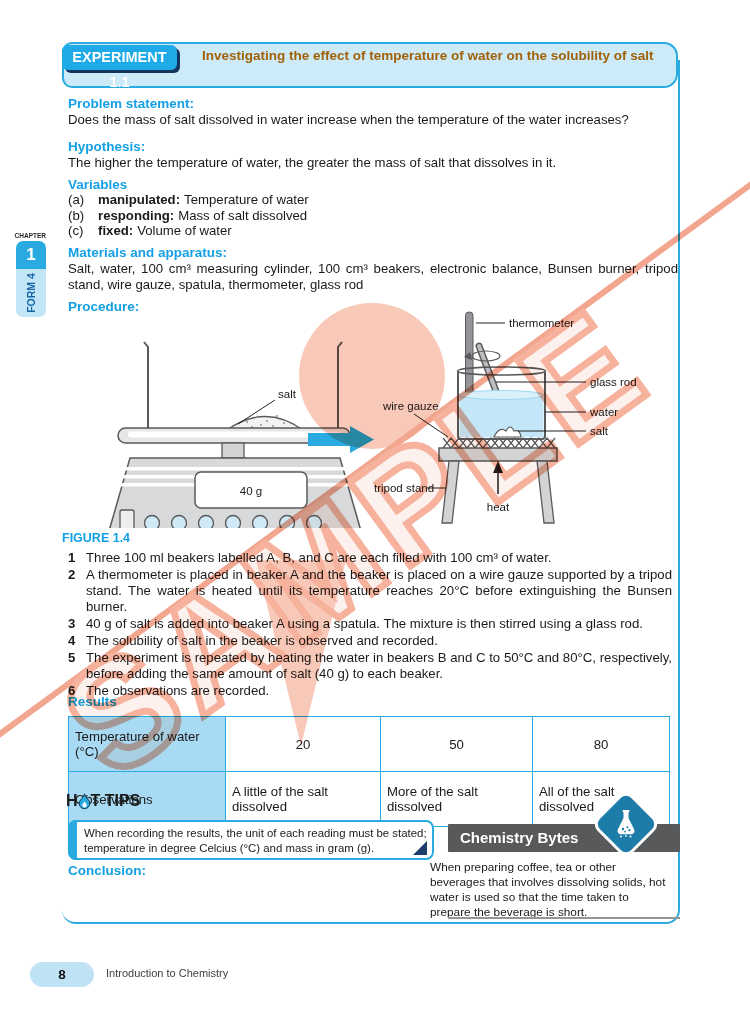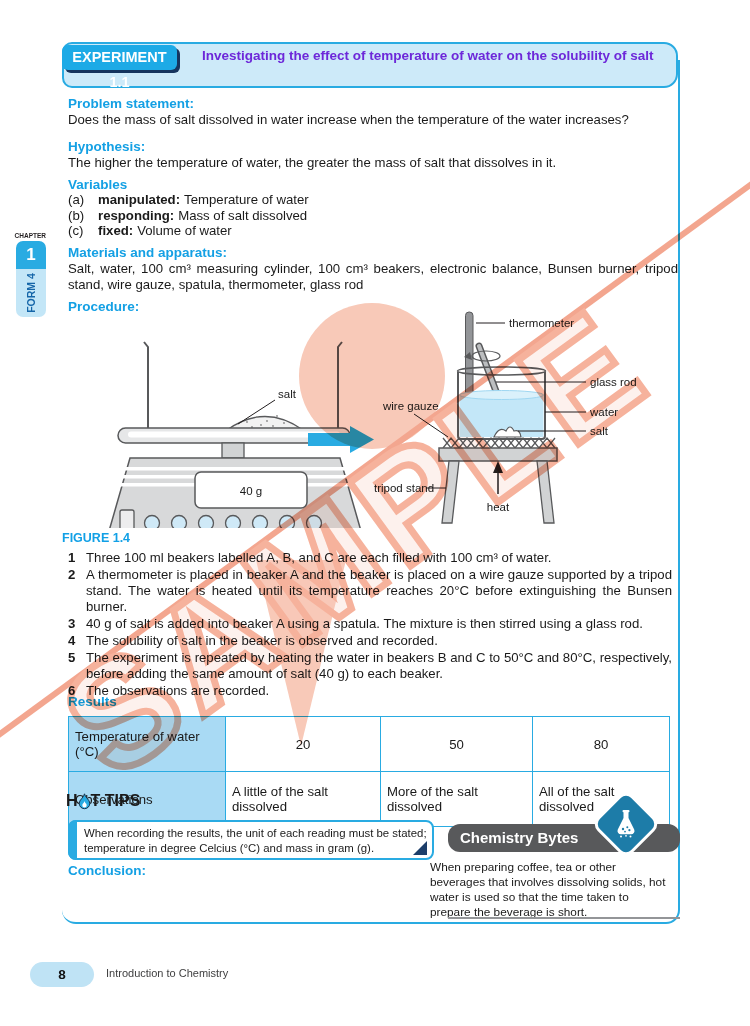--- a/index.html
+++ b/index.html
@@ -22,7 +22,7 @@
   #exp-badge{left:62px;top:45px;width:115px;height:25px;background:#1daae6;color:#fff;border-radius:6px;
              font-size:14.5px;font-weight:bold;text-align:center;line-height:25px;
              box-shadow:3px 3px 0 #16355e;}
-  #banner-title{left:202px;top:46px;width:470px;font-size:13.5px;font-weight:bold;line-height:1.45;color:#6d28d9;}
+  #banner-title{left:202px;top:46px;width:470px;font-size:13.5px;font-weight:bold;line-height:1.45;color:#a16207;}
   
   .h-blue{color:#14a0e4;font-weight:bold;font-size:13.5px;}
   .body-text{font-size:13.2px;line-height:15.8px;}

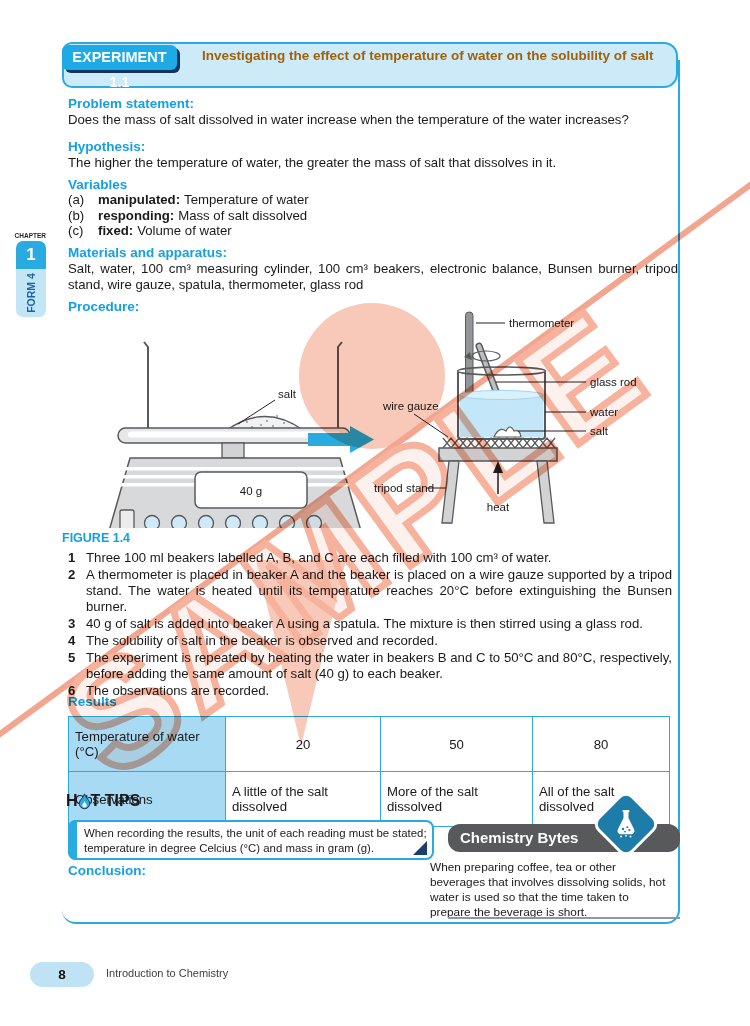--- a/index.html
+++ b/index.html
@@ -56,7 +56,7 @@
   #tip-corner{position:absolute;right:5px;bottom:3px;width:0;height:0;border-bottom:14px solid #1c3e6a;border-left:14px solid transparent;}
   #tip-text{position:absolute;left:14px;top:4px;width:344px;font-size:11.4px;line-height:15px;color:#1a1a1a;}
   
-  #bytes-banner{left:448px;top:824px;width:232px;height:28px;background:#58595b;border-radius:12px;
+  #bytes-banner{left:448px;top:824px;width:232px;height:28px;background:#58595b;border-radius:1px;
                 color:#fff;font-weight:bold;font-size:15px;line-height:28px;padding-left:12px;box-sizing:border-box;}
   #bytes-diamond{left:601px;top:799px;width:50px;height:50px;background:#1d7ca8;border:3px solid #fff;
                  border-radius:10px;transform:rotate(45deg);box-sizing:border-box;display:flex;align-items:center;justify-content:center;}

